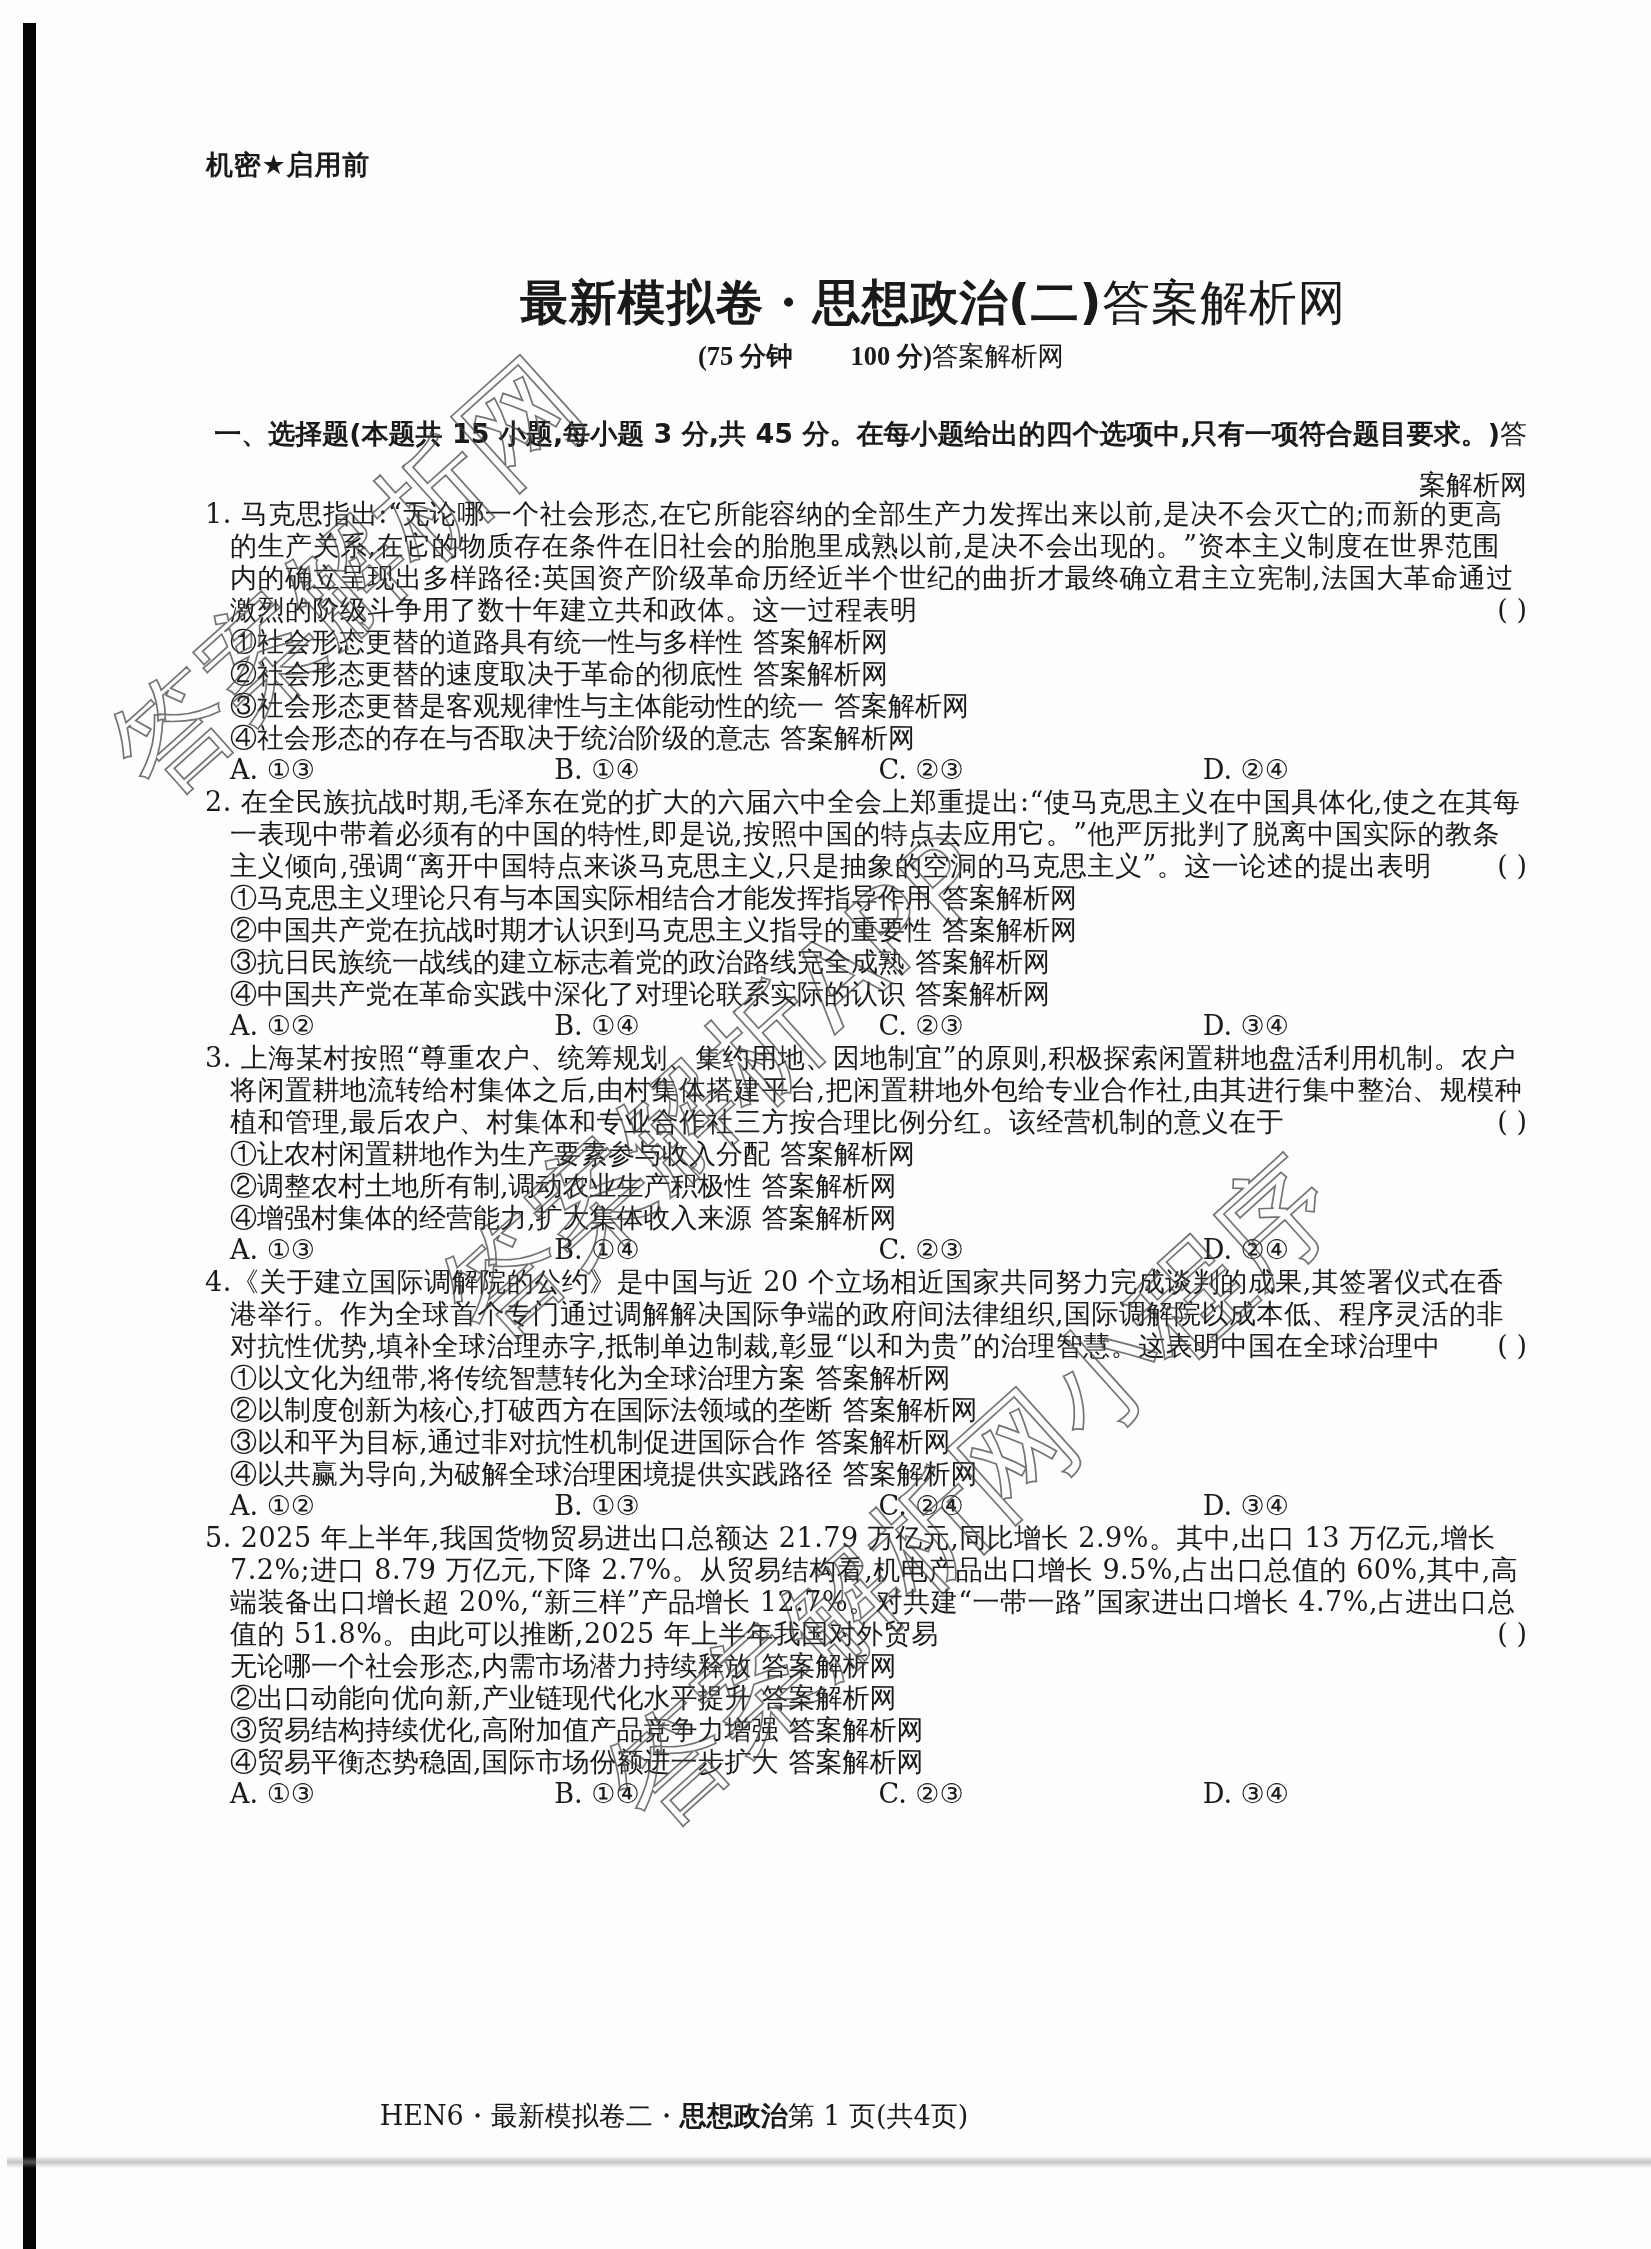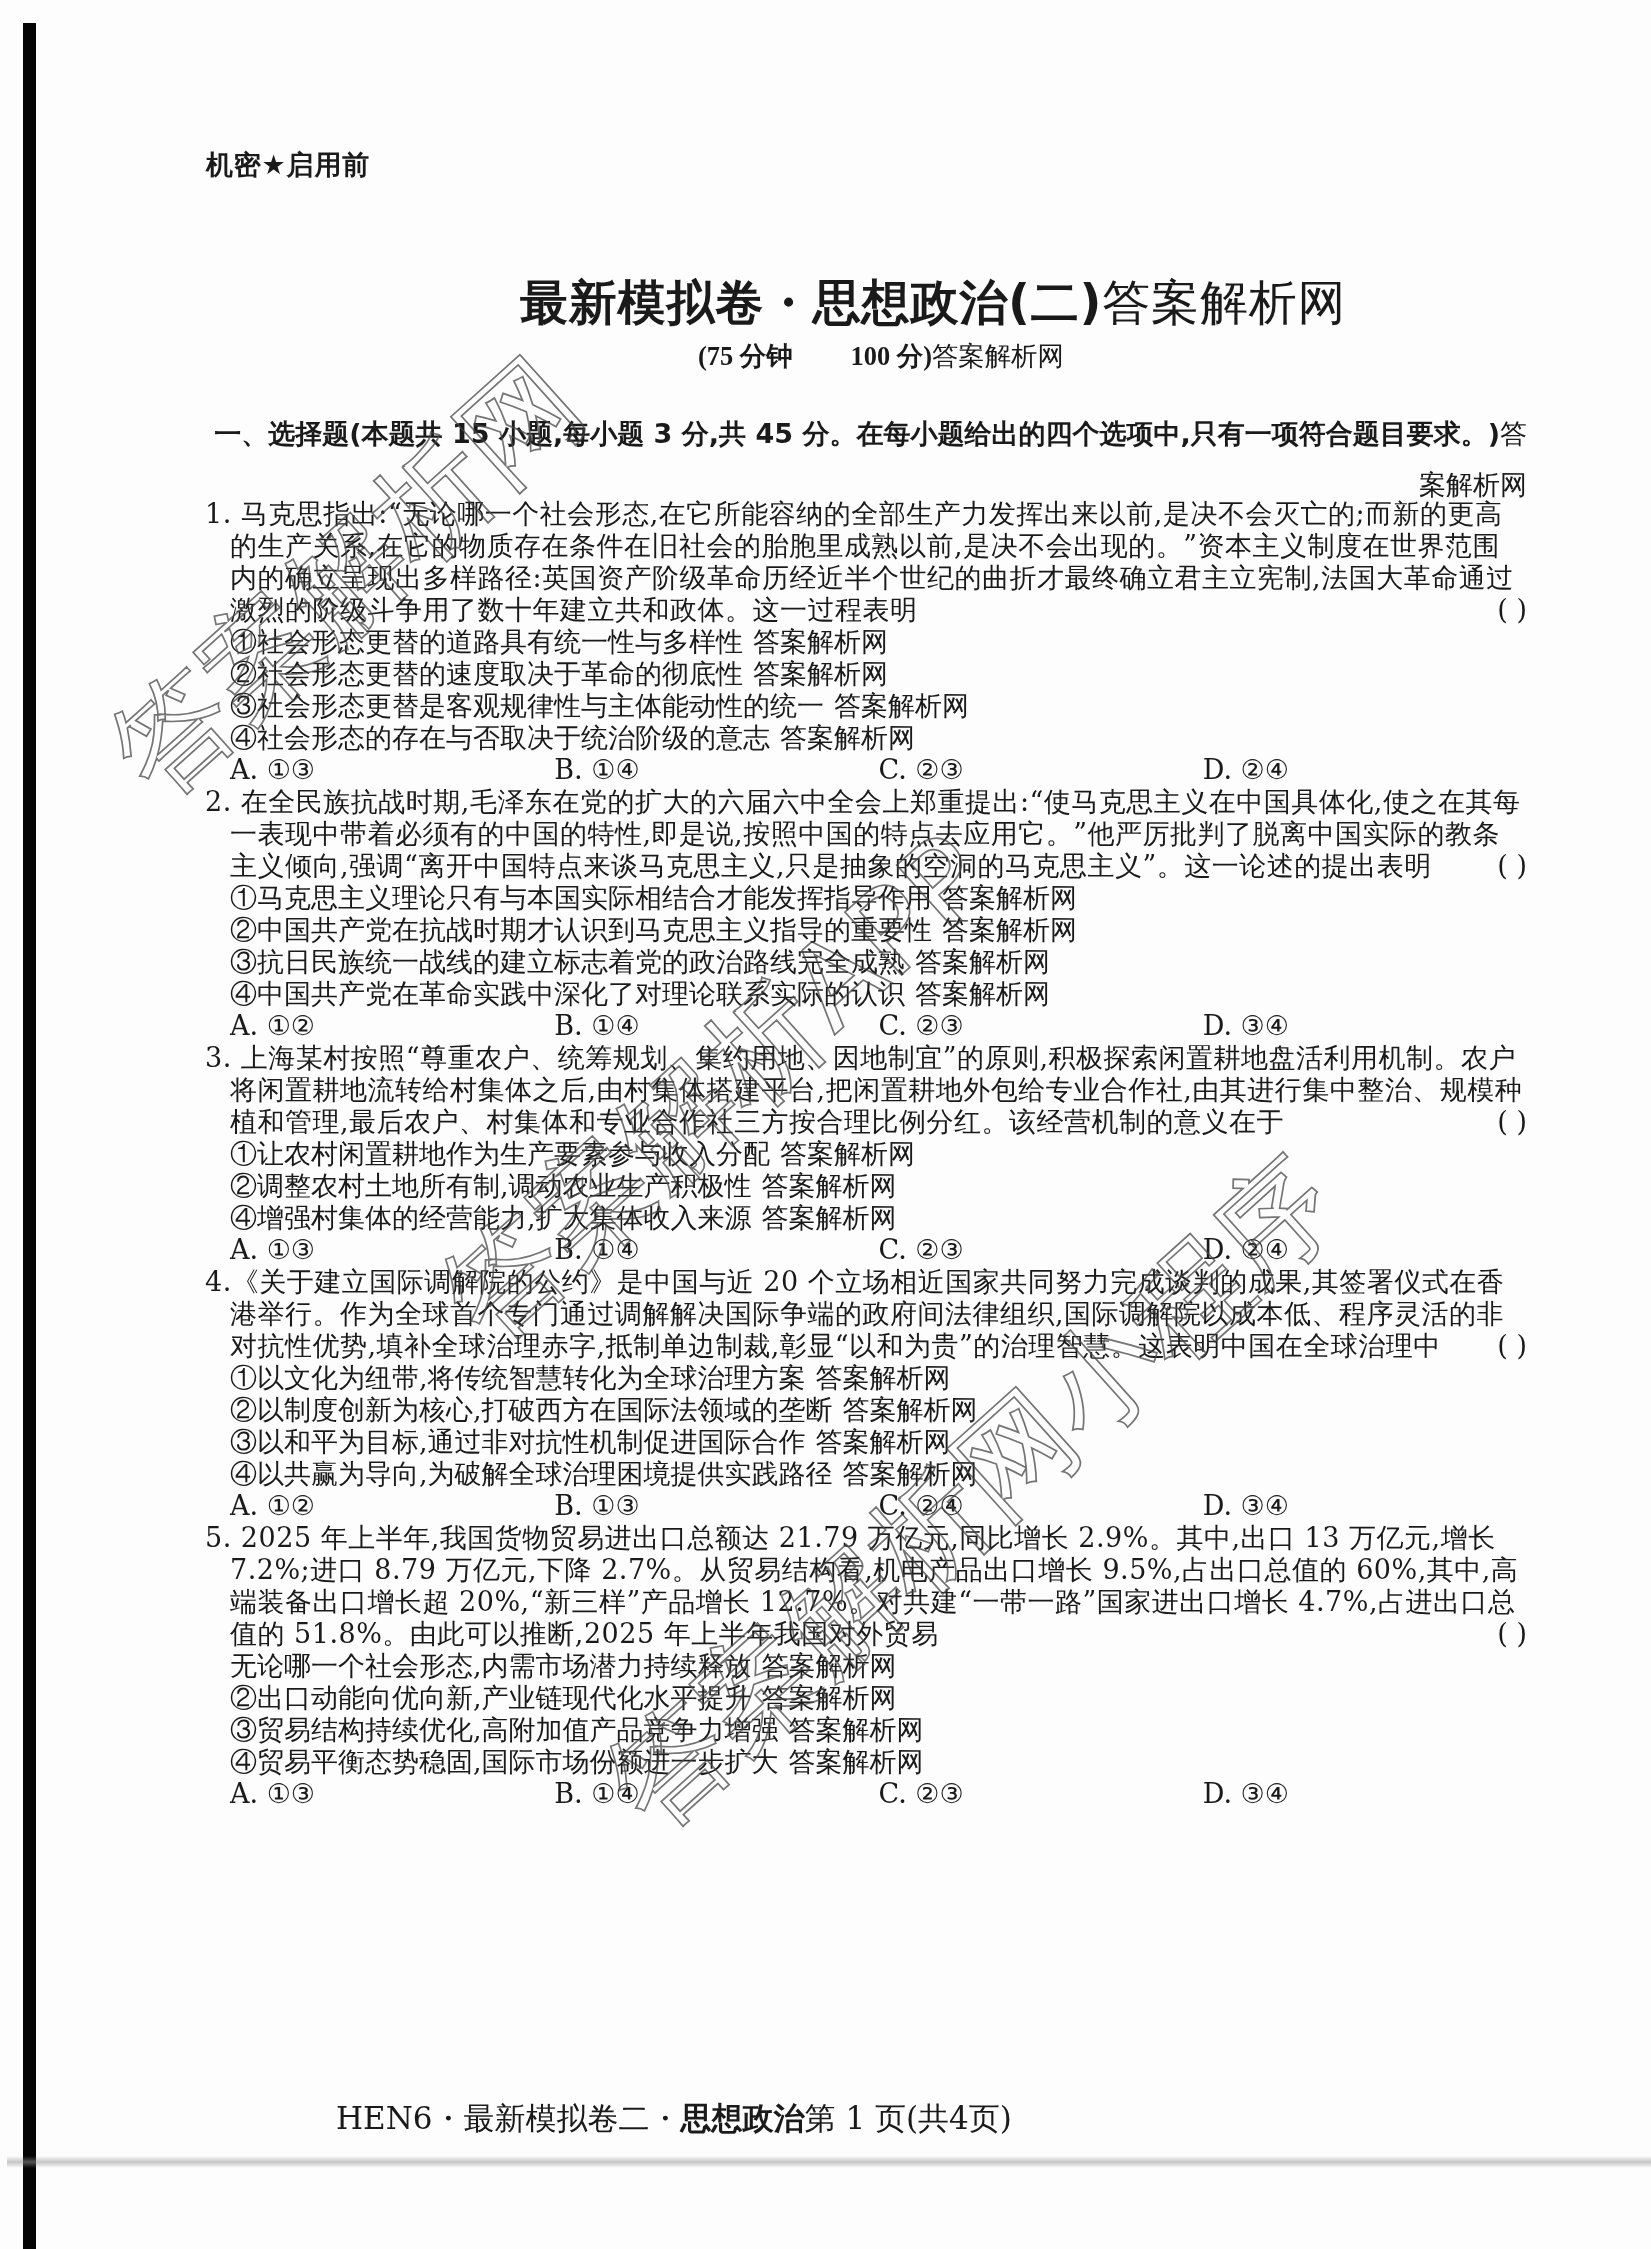--- a/index.html
+++ b/index.html
@@ -62,7 +62,7 @@
 
   .footer {
     position: absolute; left: 0; width: 1348px; top: 2098px; text-align: center;
-    font-size: 31px;
+    font-size: 27px;
   }
   .footer b { font-family: "DejaVu Sans", sans-serif; }
 

